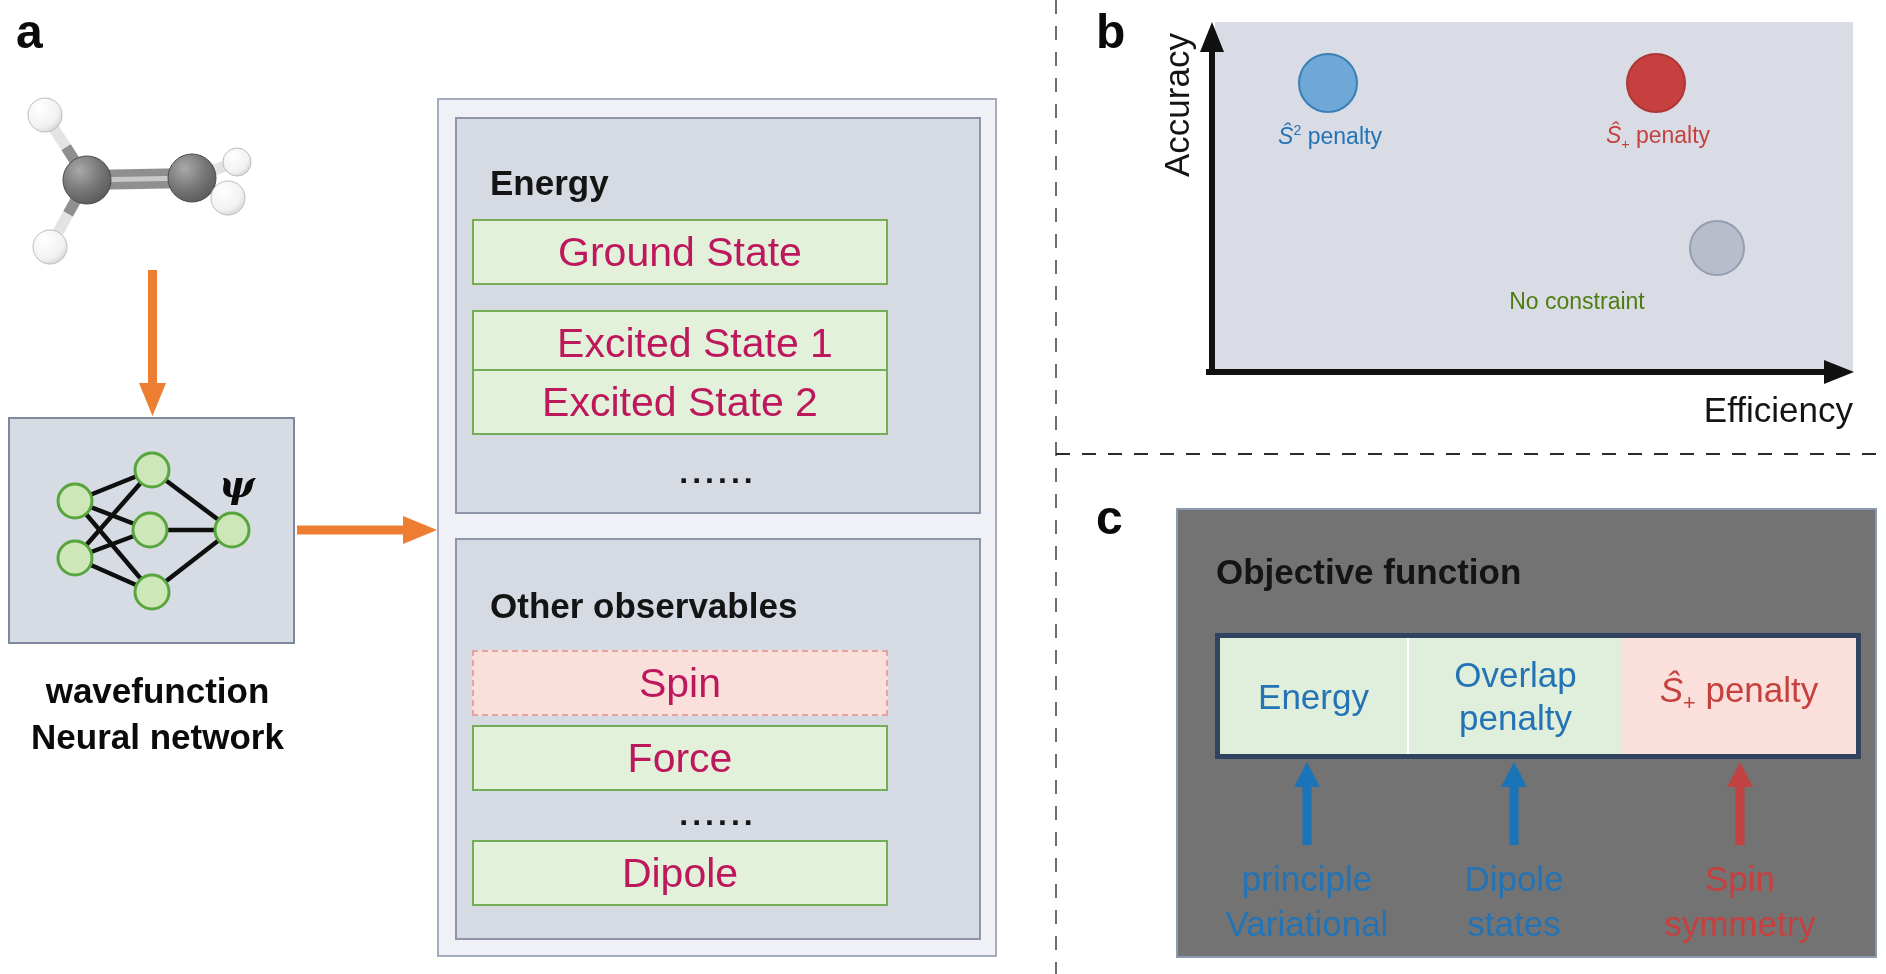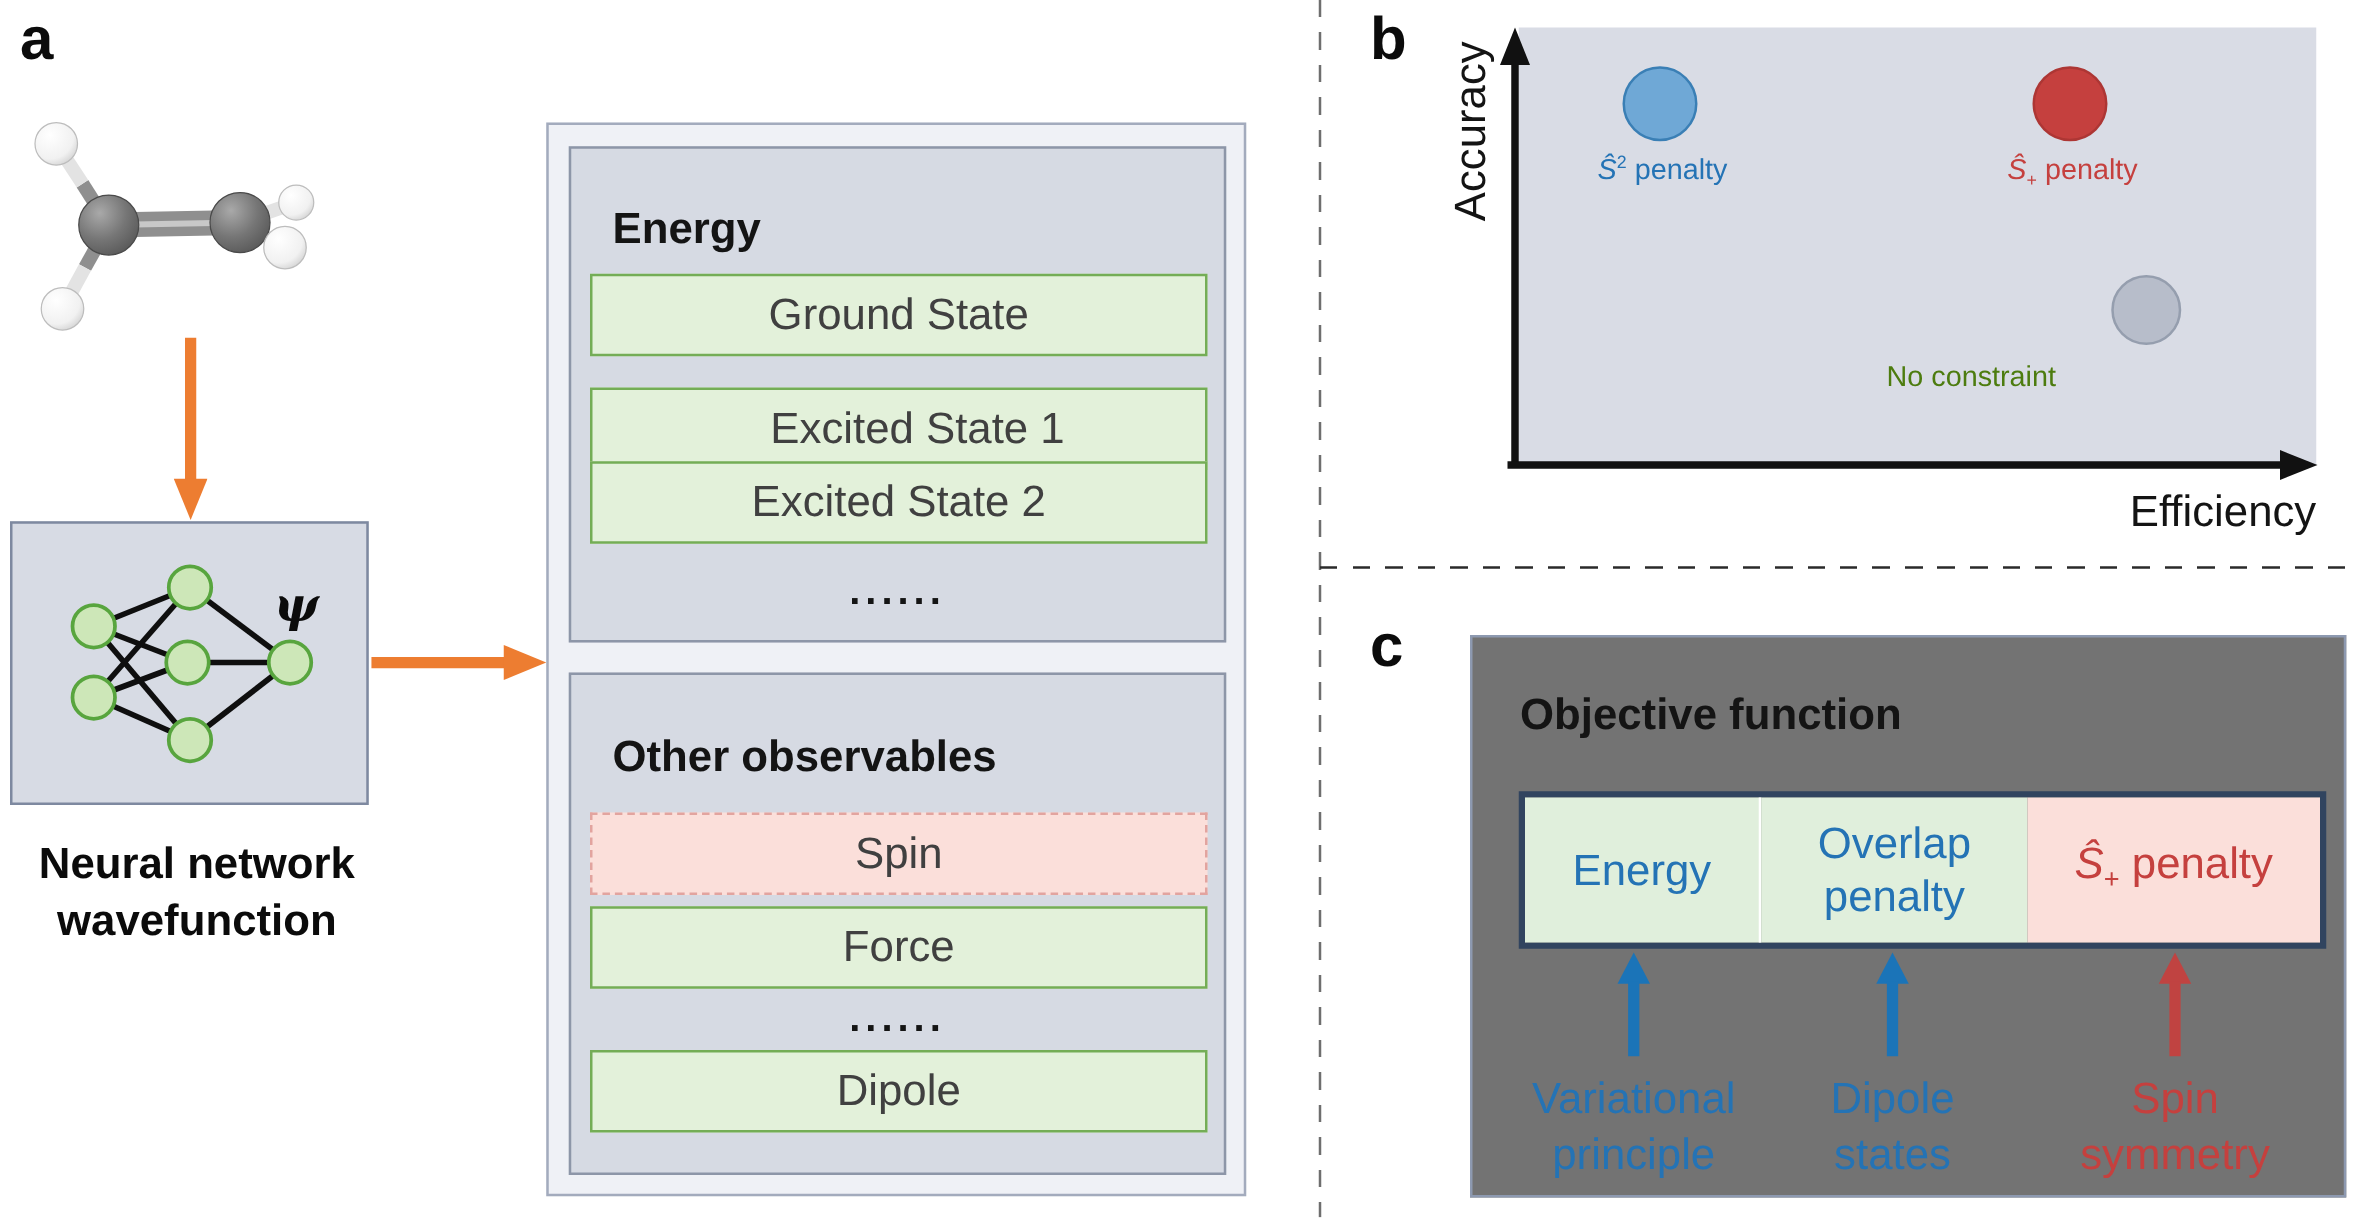--- a/index.html
+++ b/index.html
@@ -11,8 +11,8 @@
   .outer-box{background:#eff1f6;border:2px solid #a3abbd;}
   .inner-box{background:#d6dae3;border:2px solid #8d96a8;}
   .box-title{position:absolute;left:33px;font-size:35px;font-weight:700;color:#141414;white-space:nowrap;}
-  .row{position:absolute;left:15px;width:494px;height:66px;display:flex;align-items:center;justify-content:center;
-       font-size:35px;color:#404040;box-sizing:border-box;}
+  .row{position:absolute;left:15px;width:416px;height:66px;display:flex;align-items:center;justify-content:center;
+       font-size:41px;color:#be185d;box-sizing:border-box;}
   .row-green{background:#e3f1da;border:2px solid #74ad56;}
   .row-pink{background:#fbdfda;border:2px dashed #e2a49f;}
   .dots{position:absolute;left:0;width:100%;text-align:center;font-size:32px;font-weight:700;

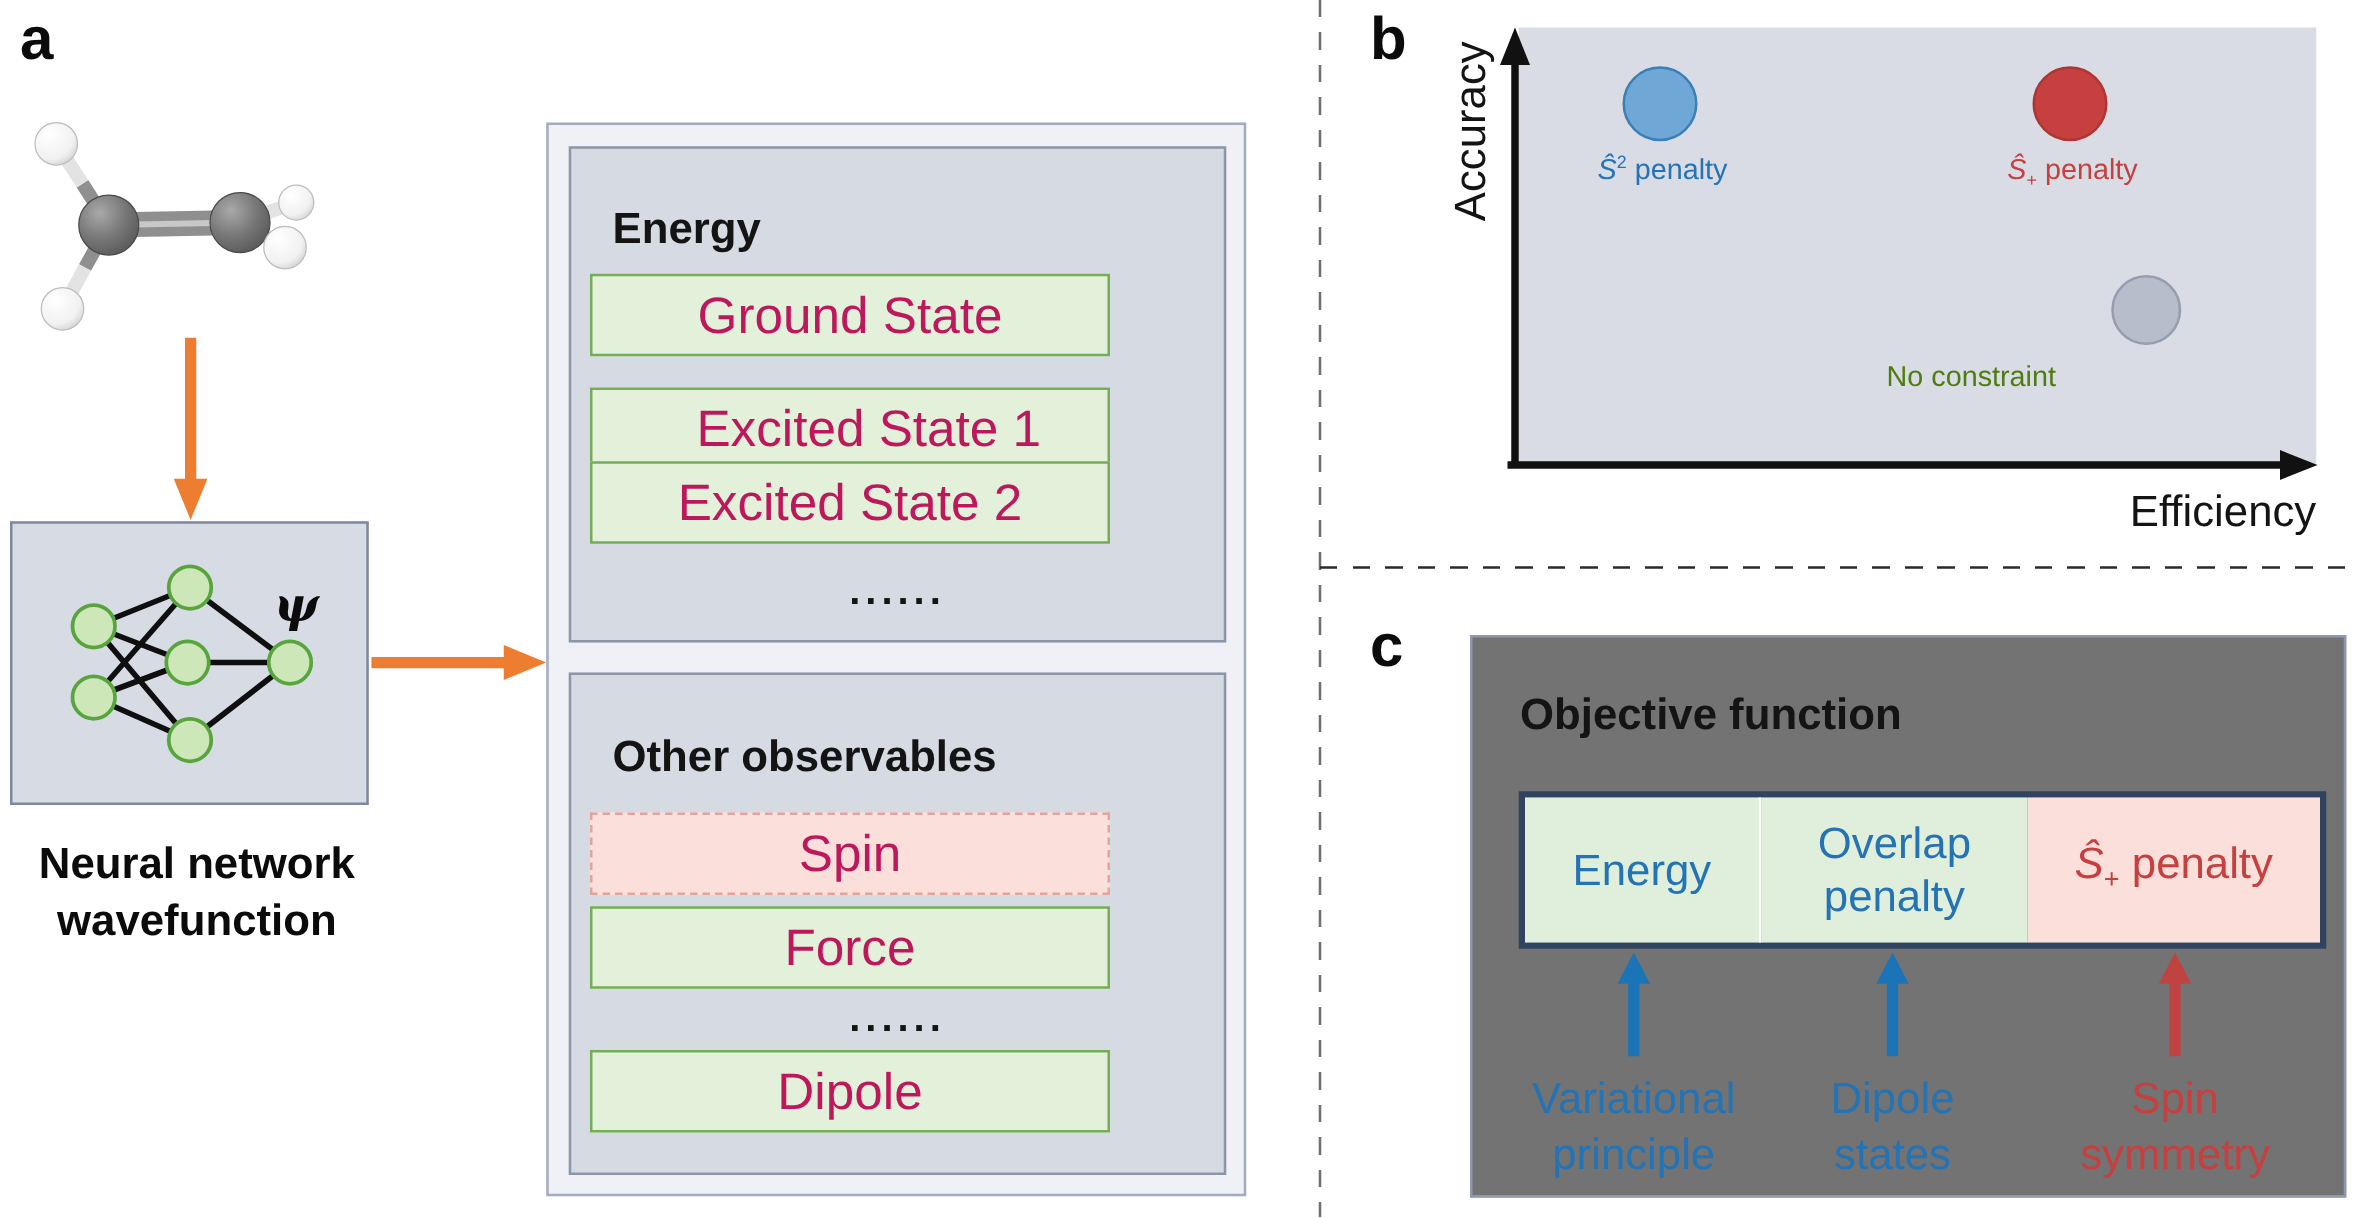--- a/index.html
+++ b/index.html
@@ -118,8 +118,8 @@
   </svg>
 
   <div class="abs caption" style="left:0px;top:668px;width:315px;">
+    <div>wavefunction</div>
     <div>Neural network</div>
-    <div>wavefunction</div>
   </div>
 
   <div class="abs outer-box" style="left:437px;top:98px;width:560px;height:859px;box-sizing:border-box;"></div>

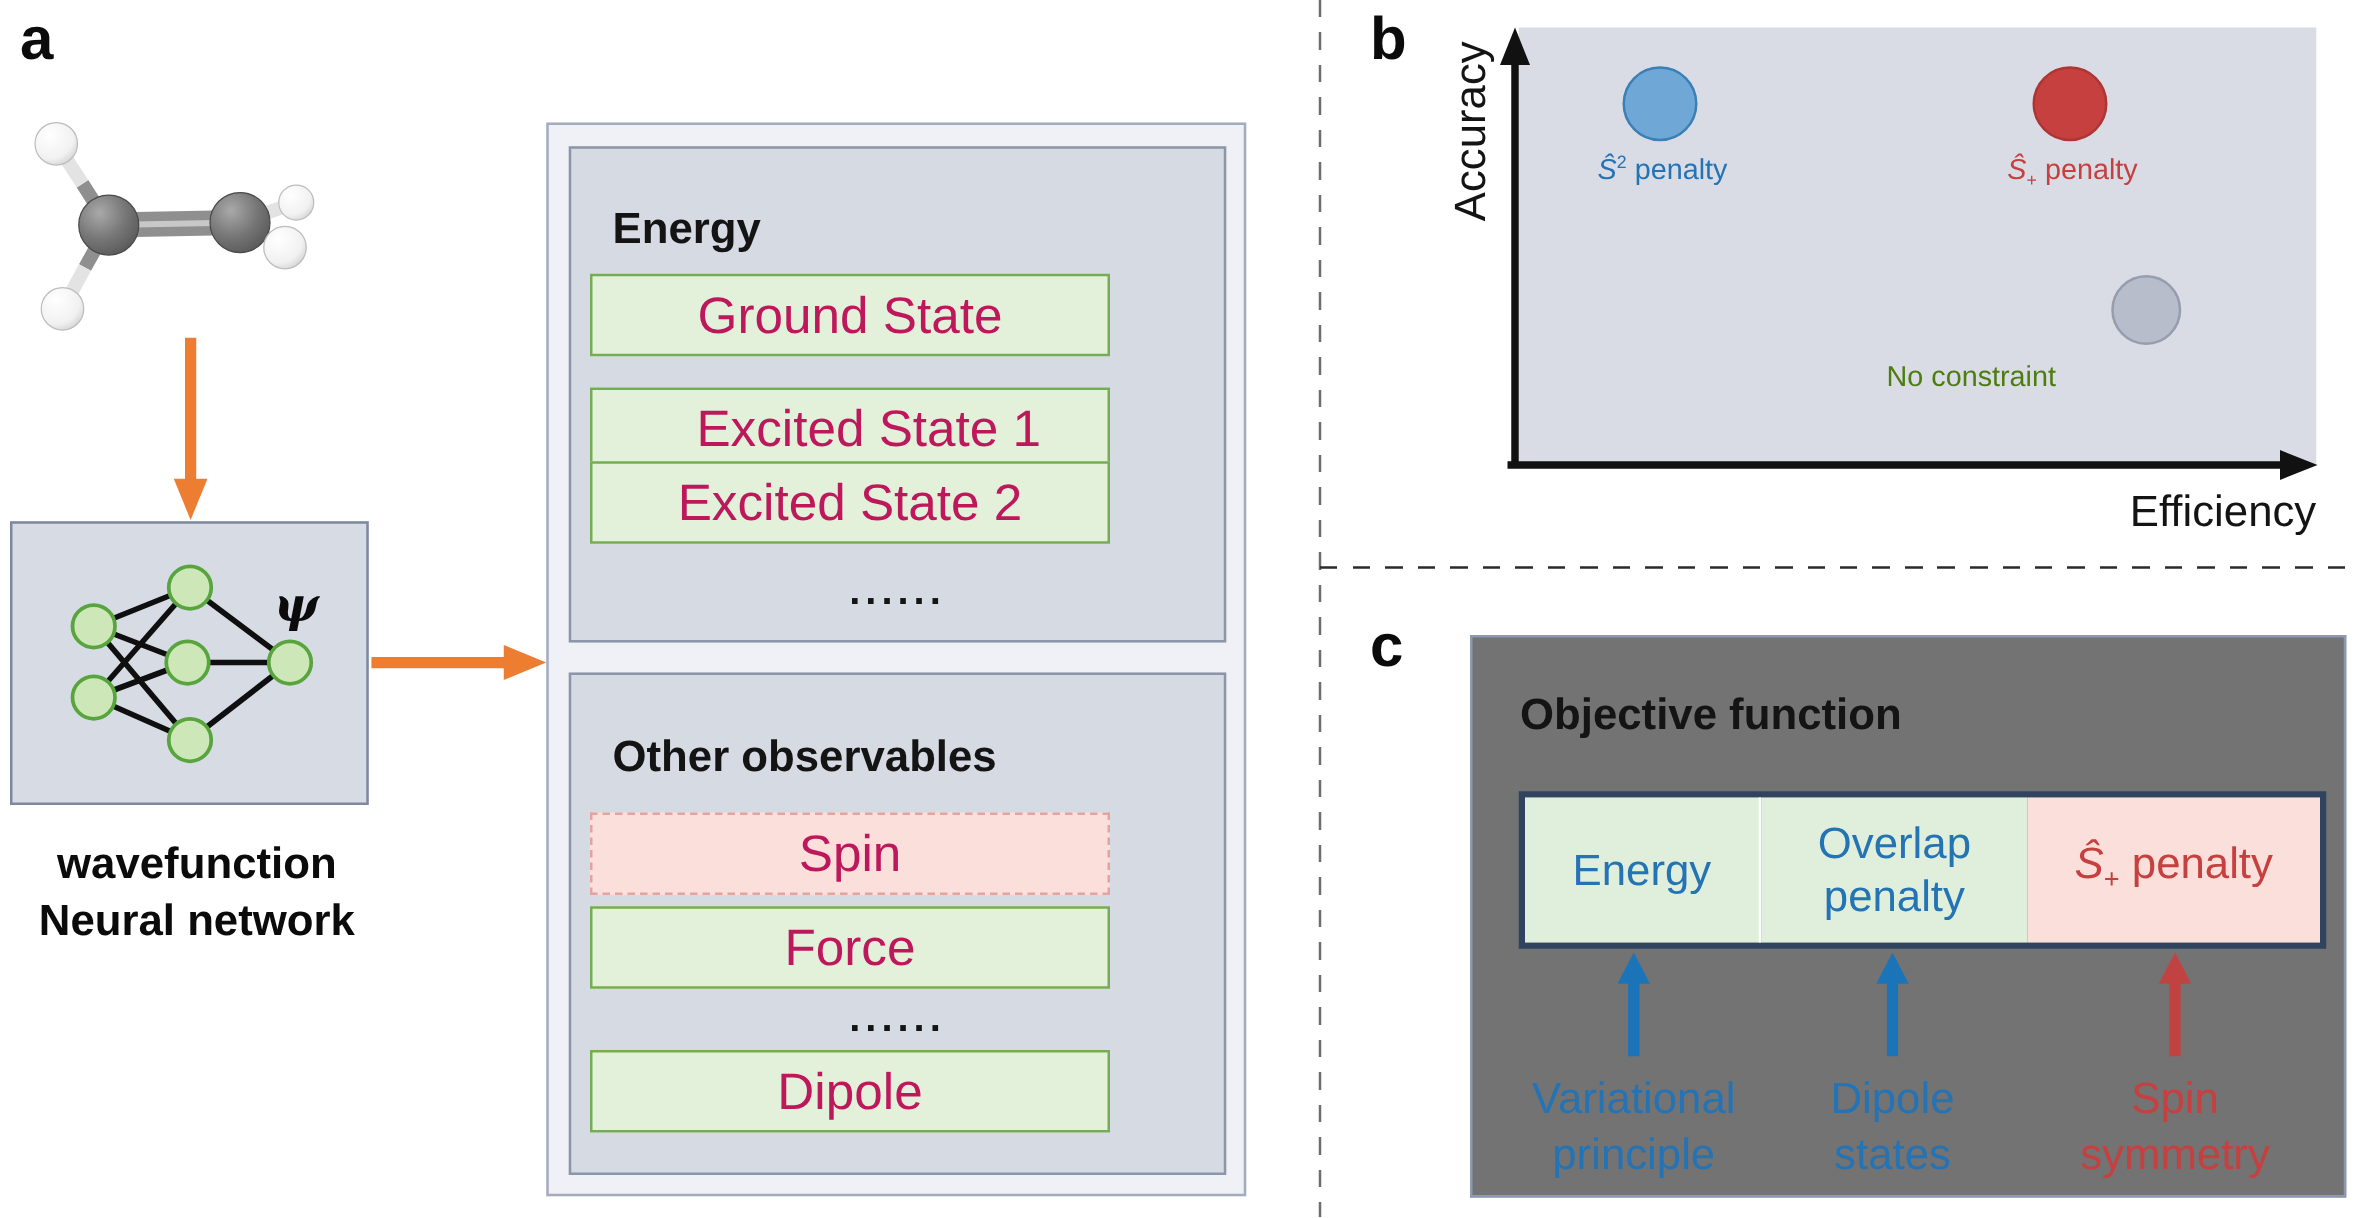--- a/index.html
+++ b/index.html
@@ -204,8 +204,8 @@
   </svg>
 
   <div class="abs c-label blue-t" style="left:1182px;top:856px;width:250px;">
+    <div>principle</div>
     <div>Variational</div>
-    <div>principle</div>
   </div>
   <div class="abs c-label blue-t" style="left:1399px;top:856px;width:230px;">
     <div>Dipole</div>

